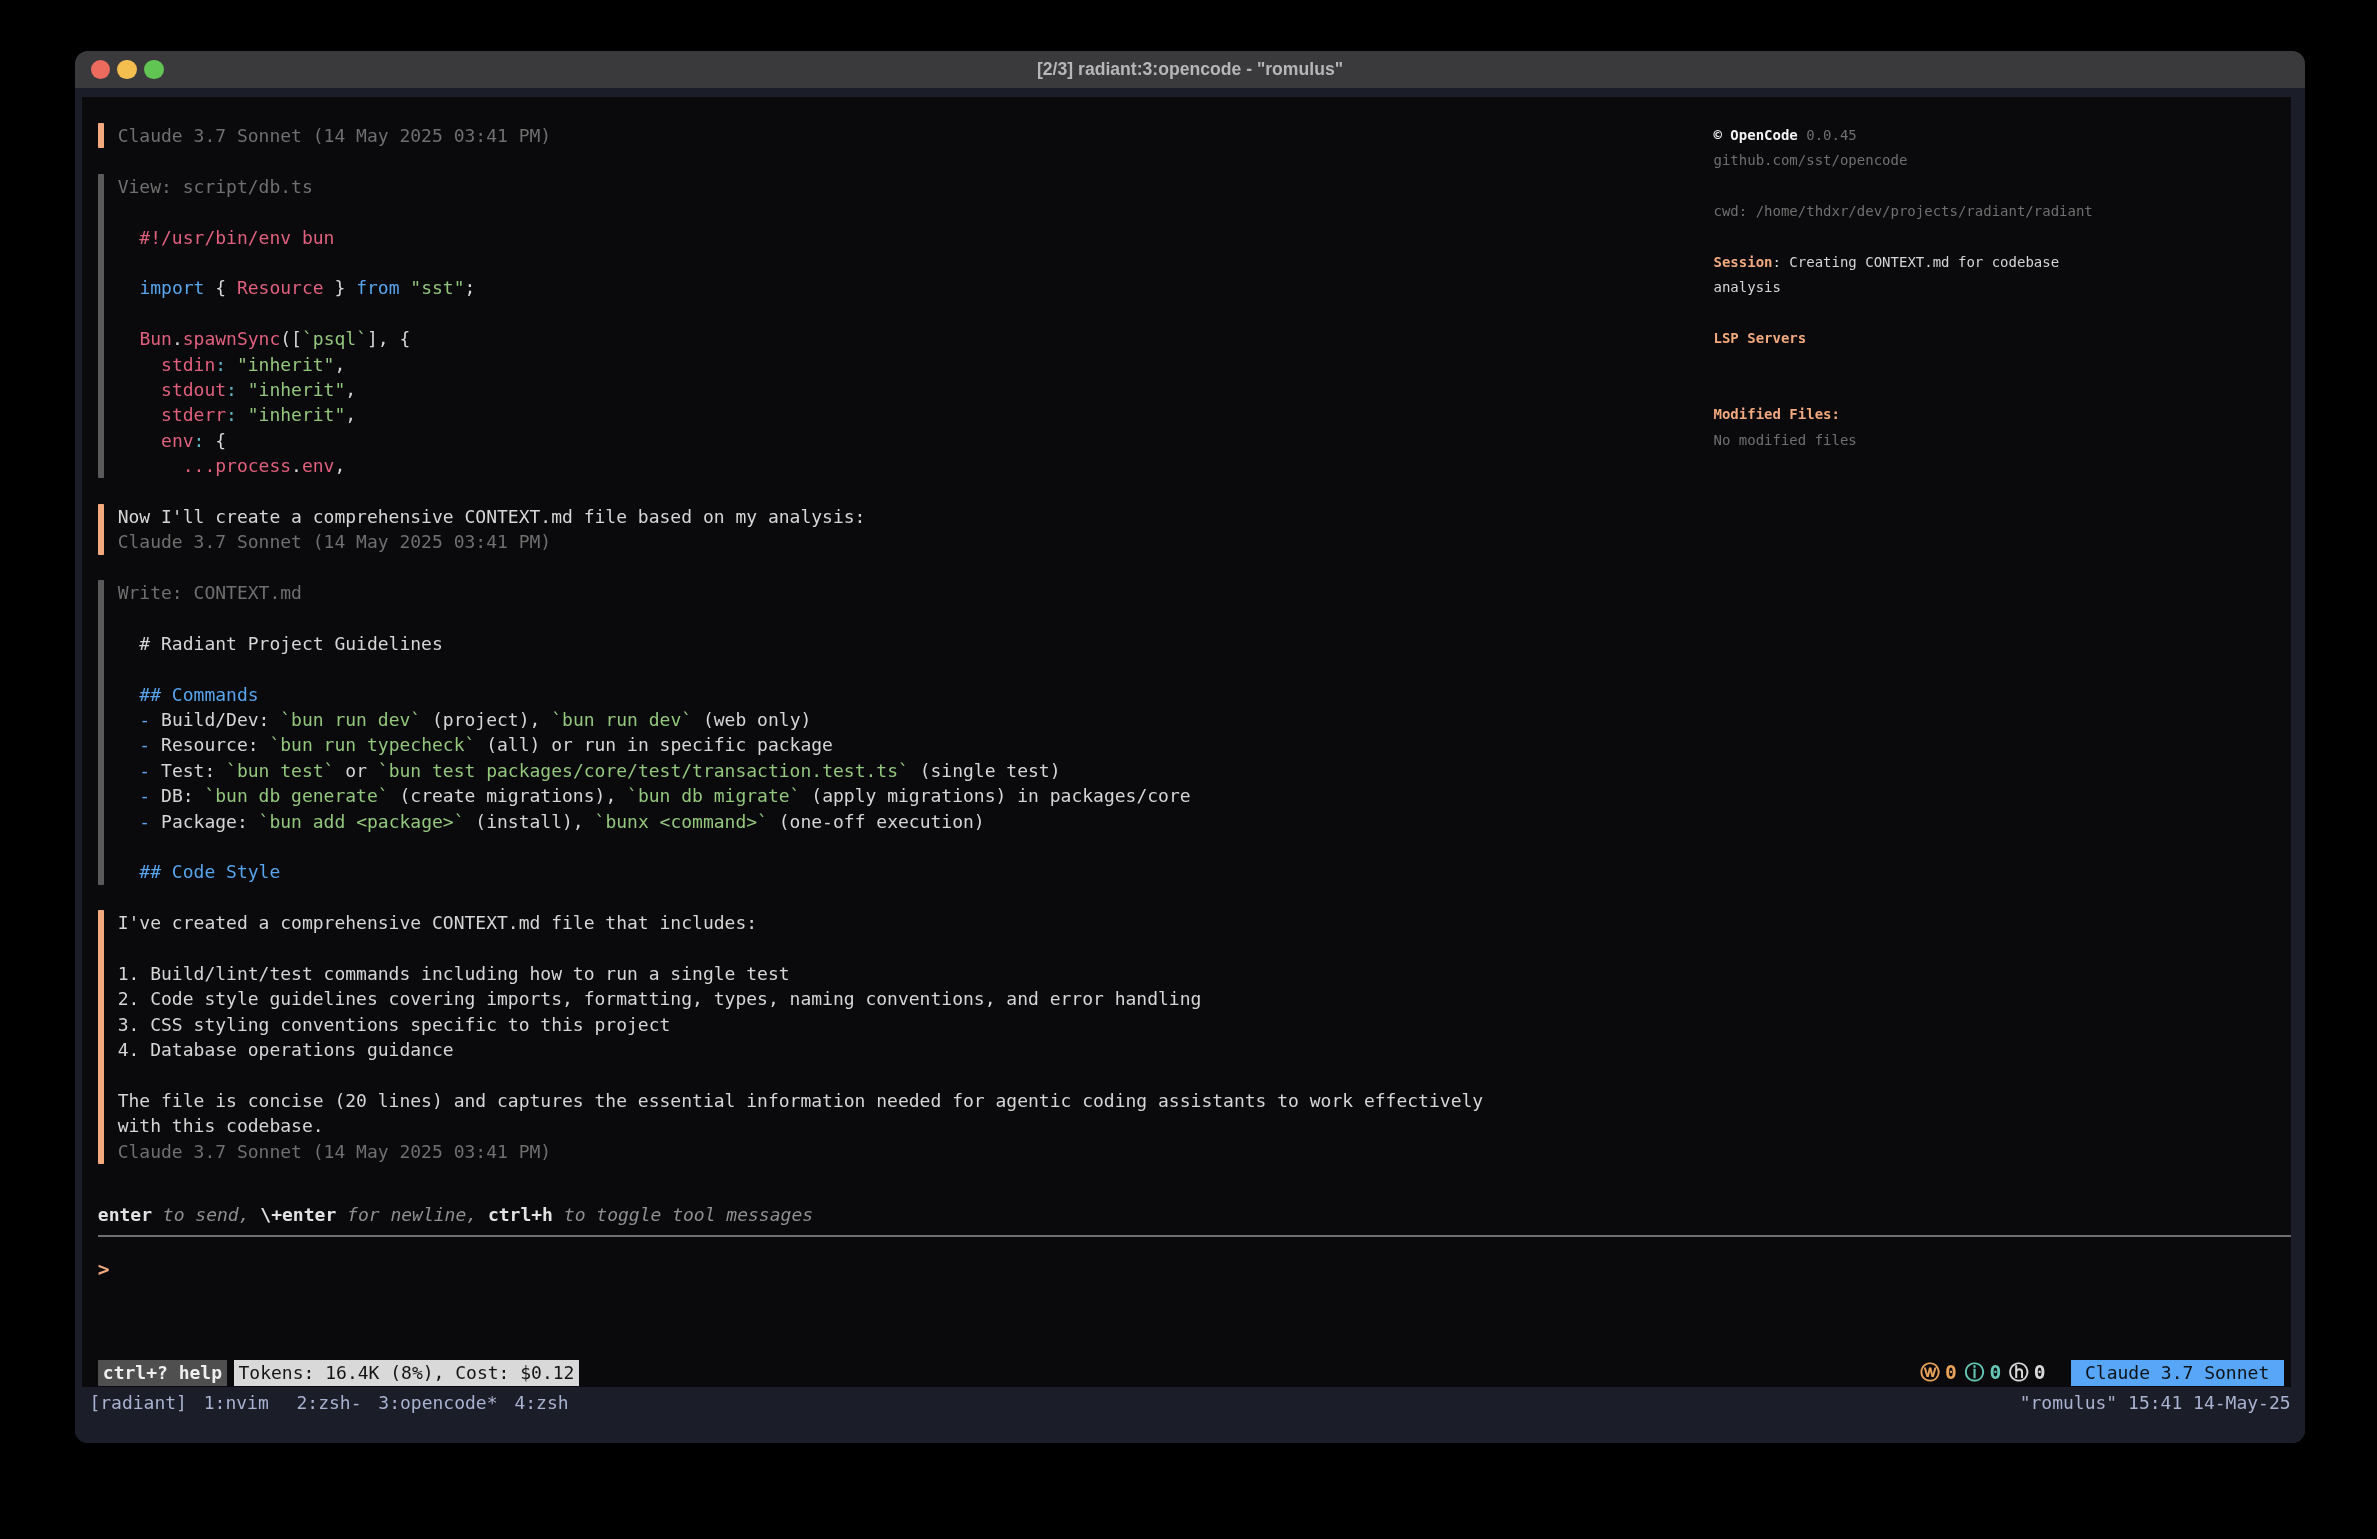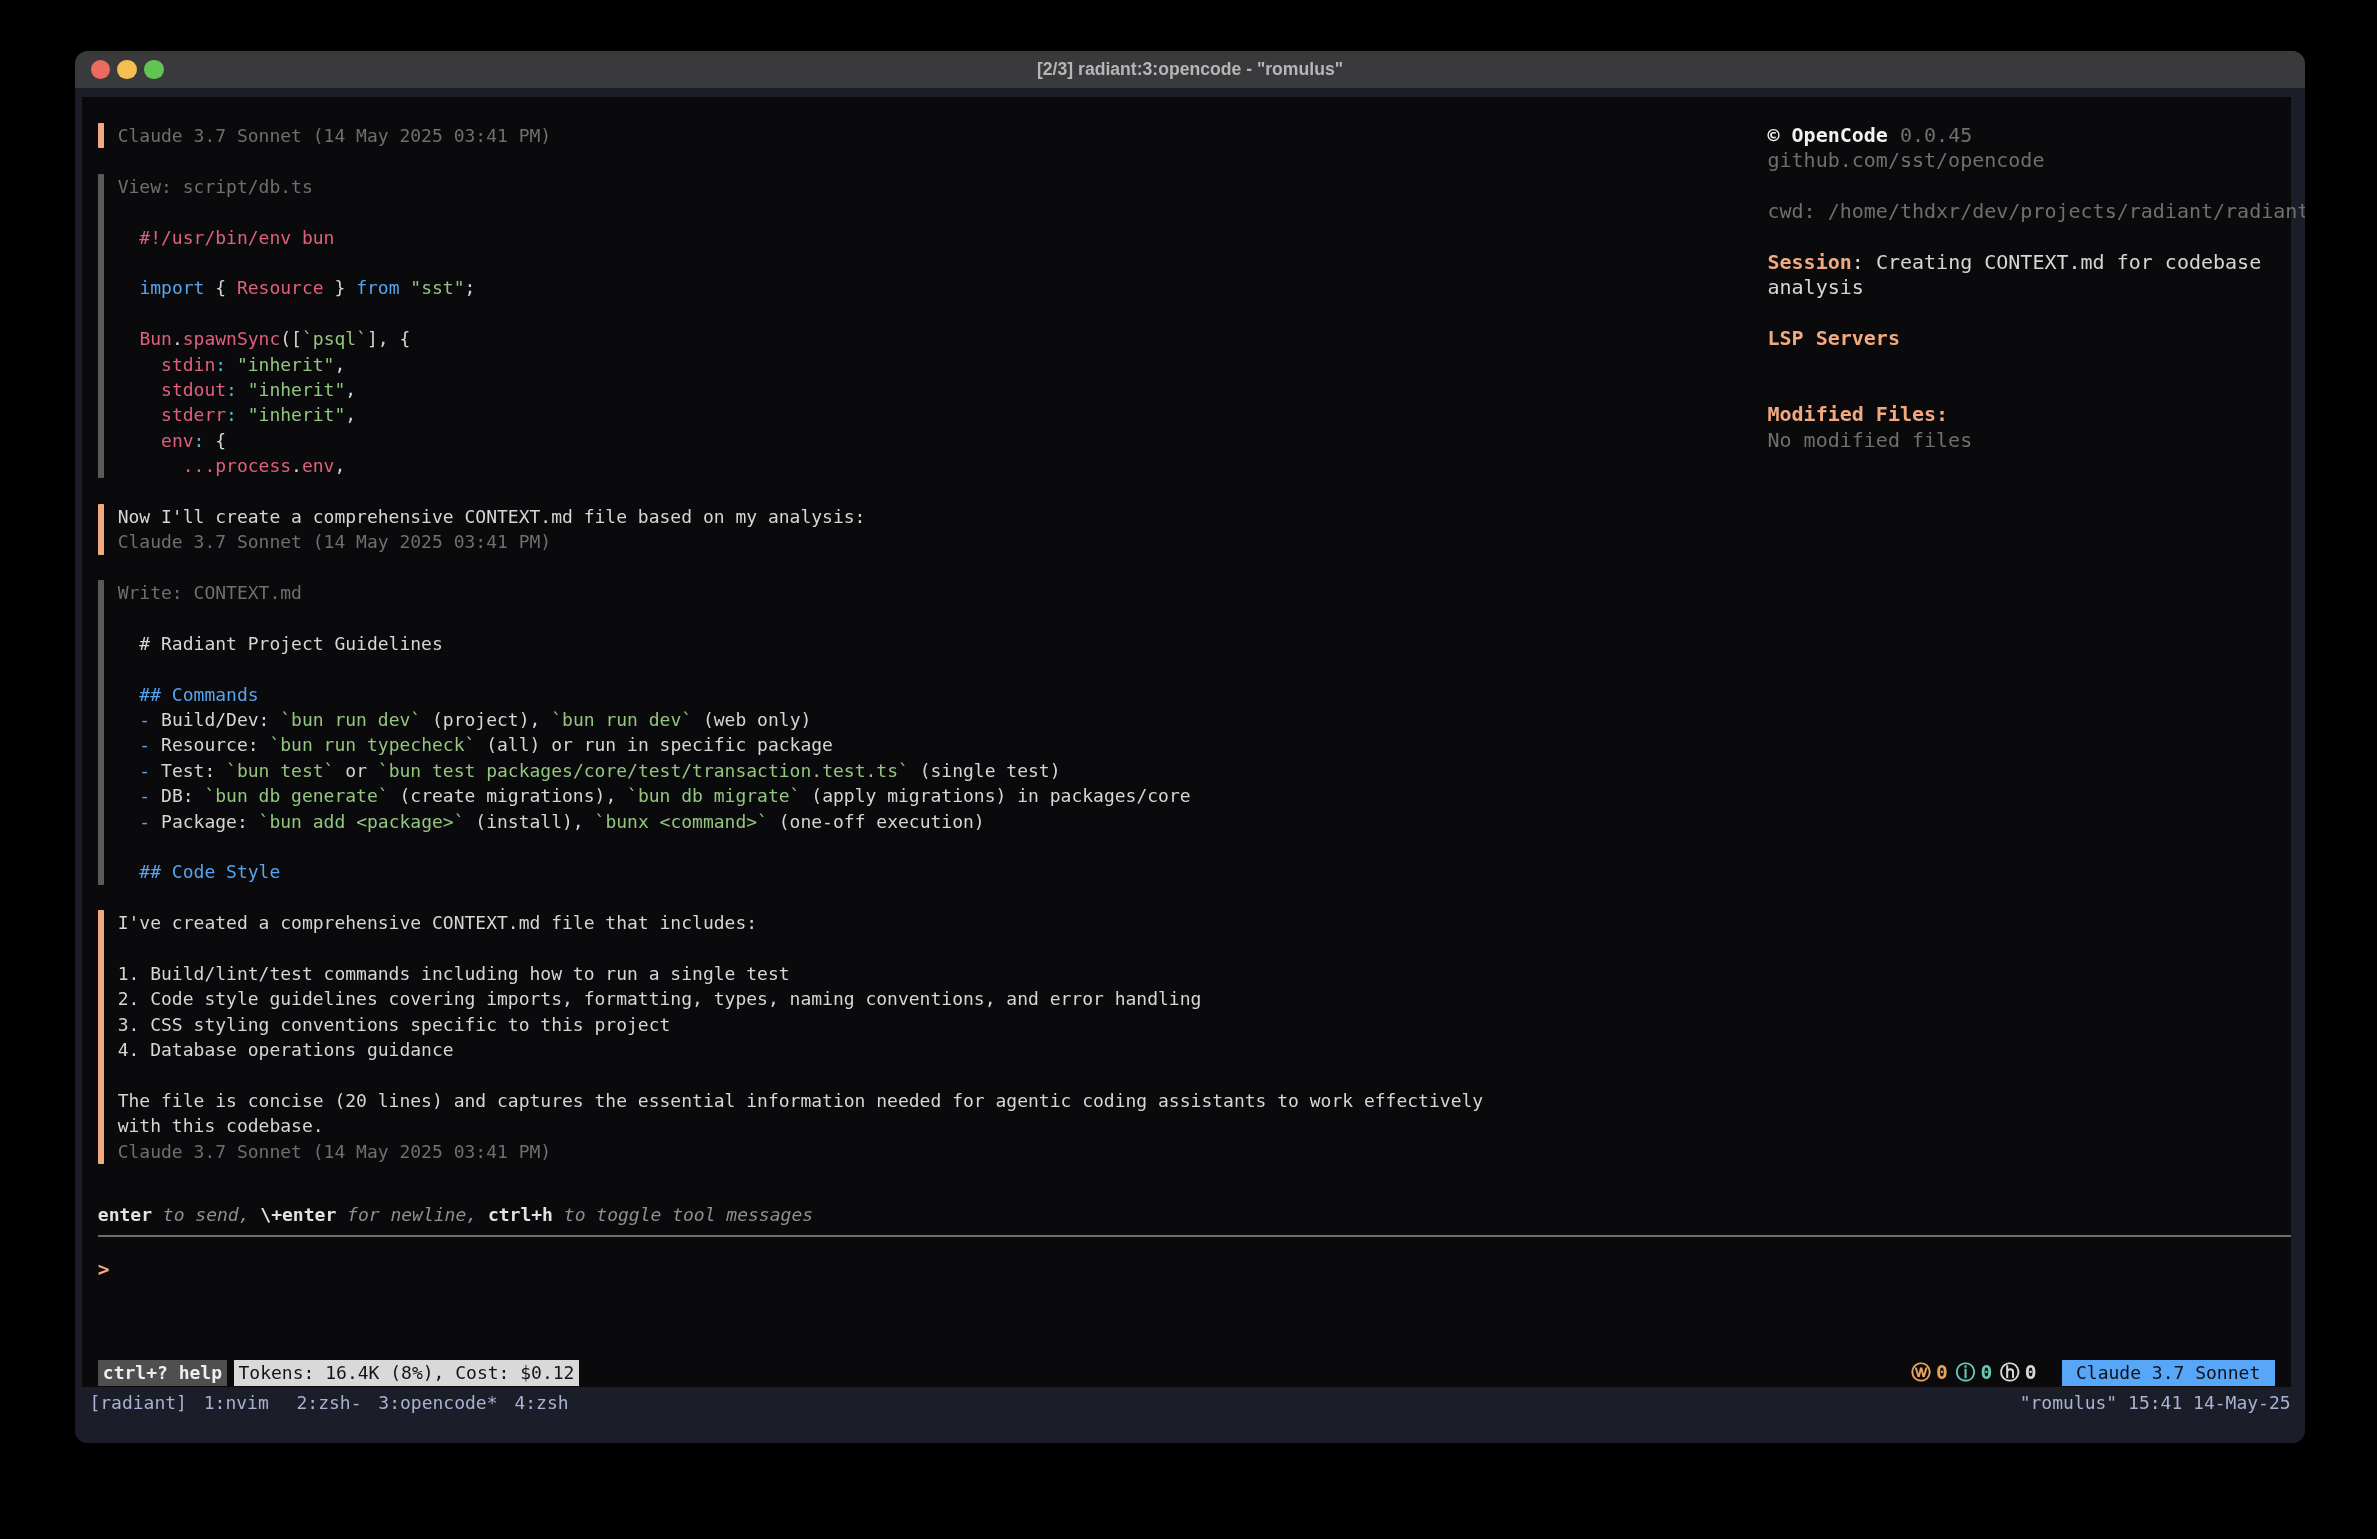--- a/index.html
+++ b/index.html
@@ -51,7 +51,7 @@
   .divider{border-top:2px solid var(--divider);margin:7.8px 0 0 0;margin-right:0;}
   .promptline{margin-top:19.6px;color:var(--salmon);font-weight:bold;font-size:19.6px;}
   .inputarea{height:78px;}
-  .sidebar{position:absolute;left:1686px;top:26px;right:13px;font-size:20px;line-height:25.4px;}
+  .sidebar{position:absolute;left:1632px;top:26px;right:13px;font-size:14px;line-height:25.4px;}
   .statusrow{
     position:absolute;left:16.3px;right:0;bottom:2.6px;height:29px;
     display:flex;align-items:center;font-size:18px;

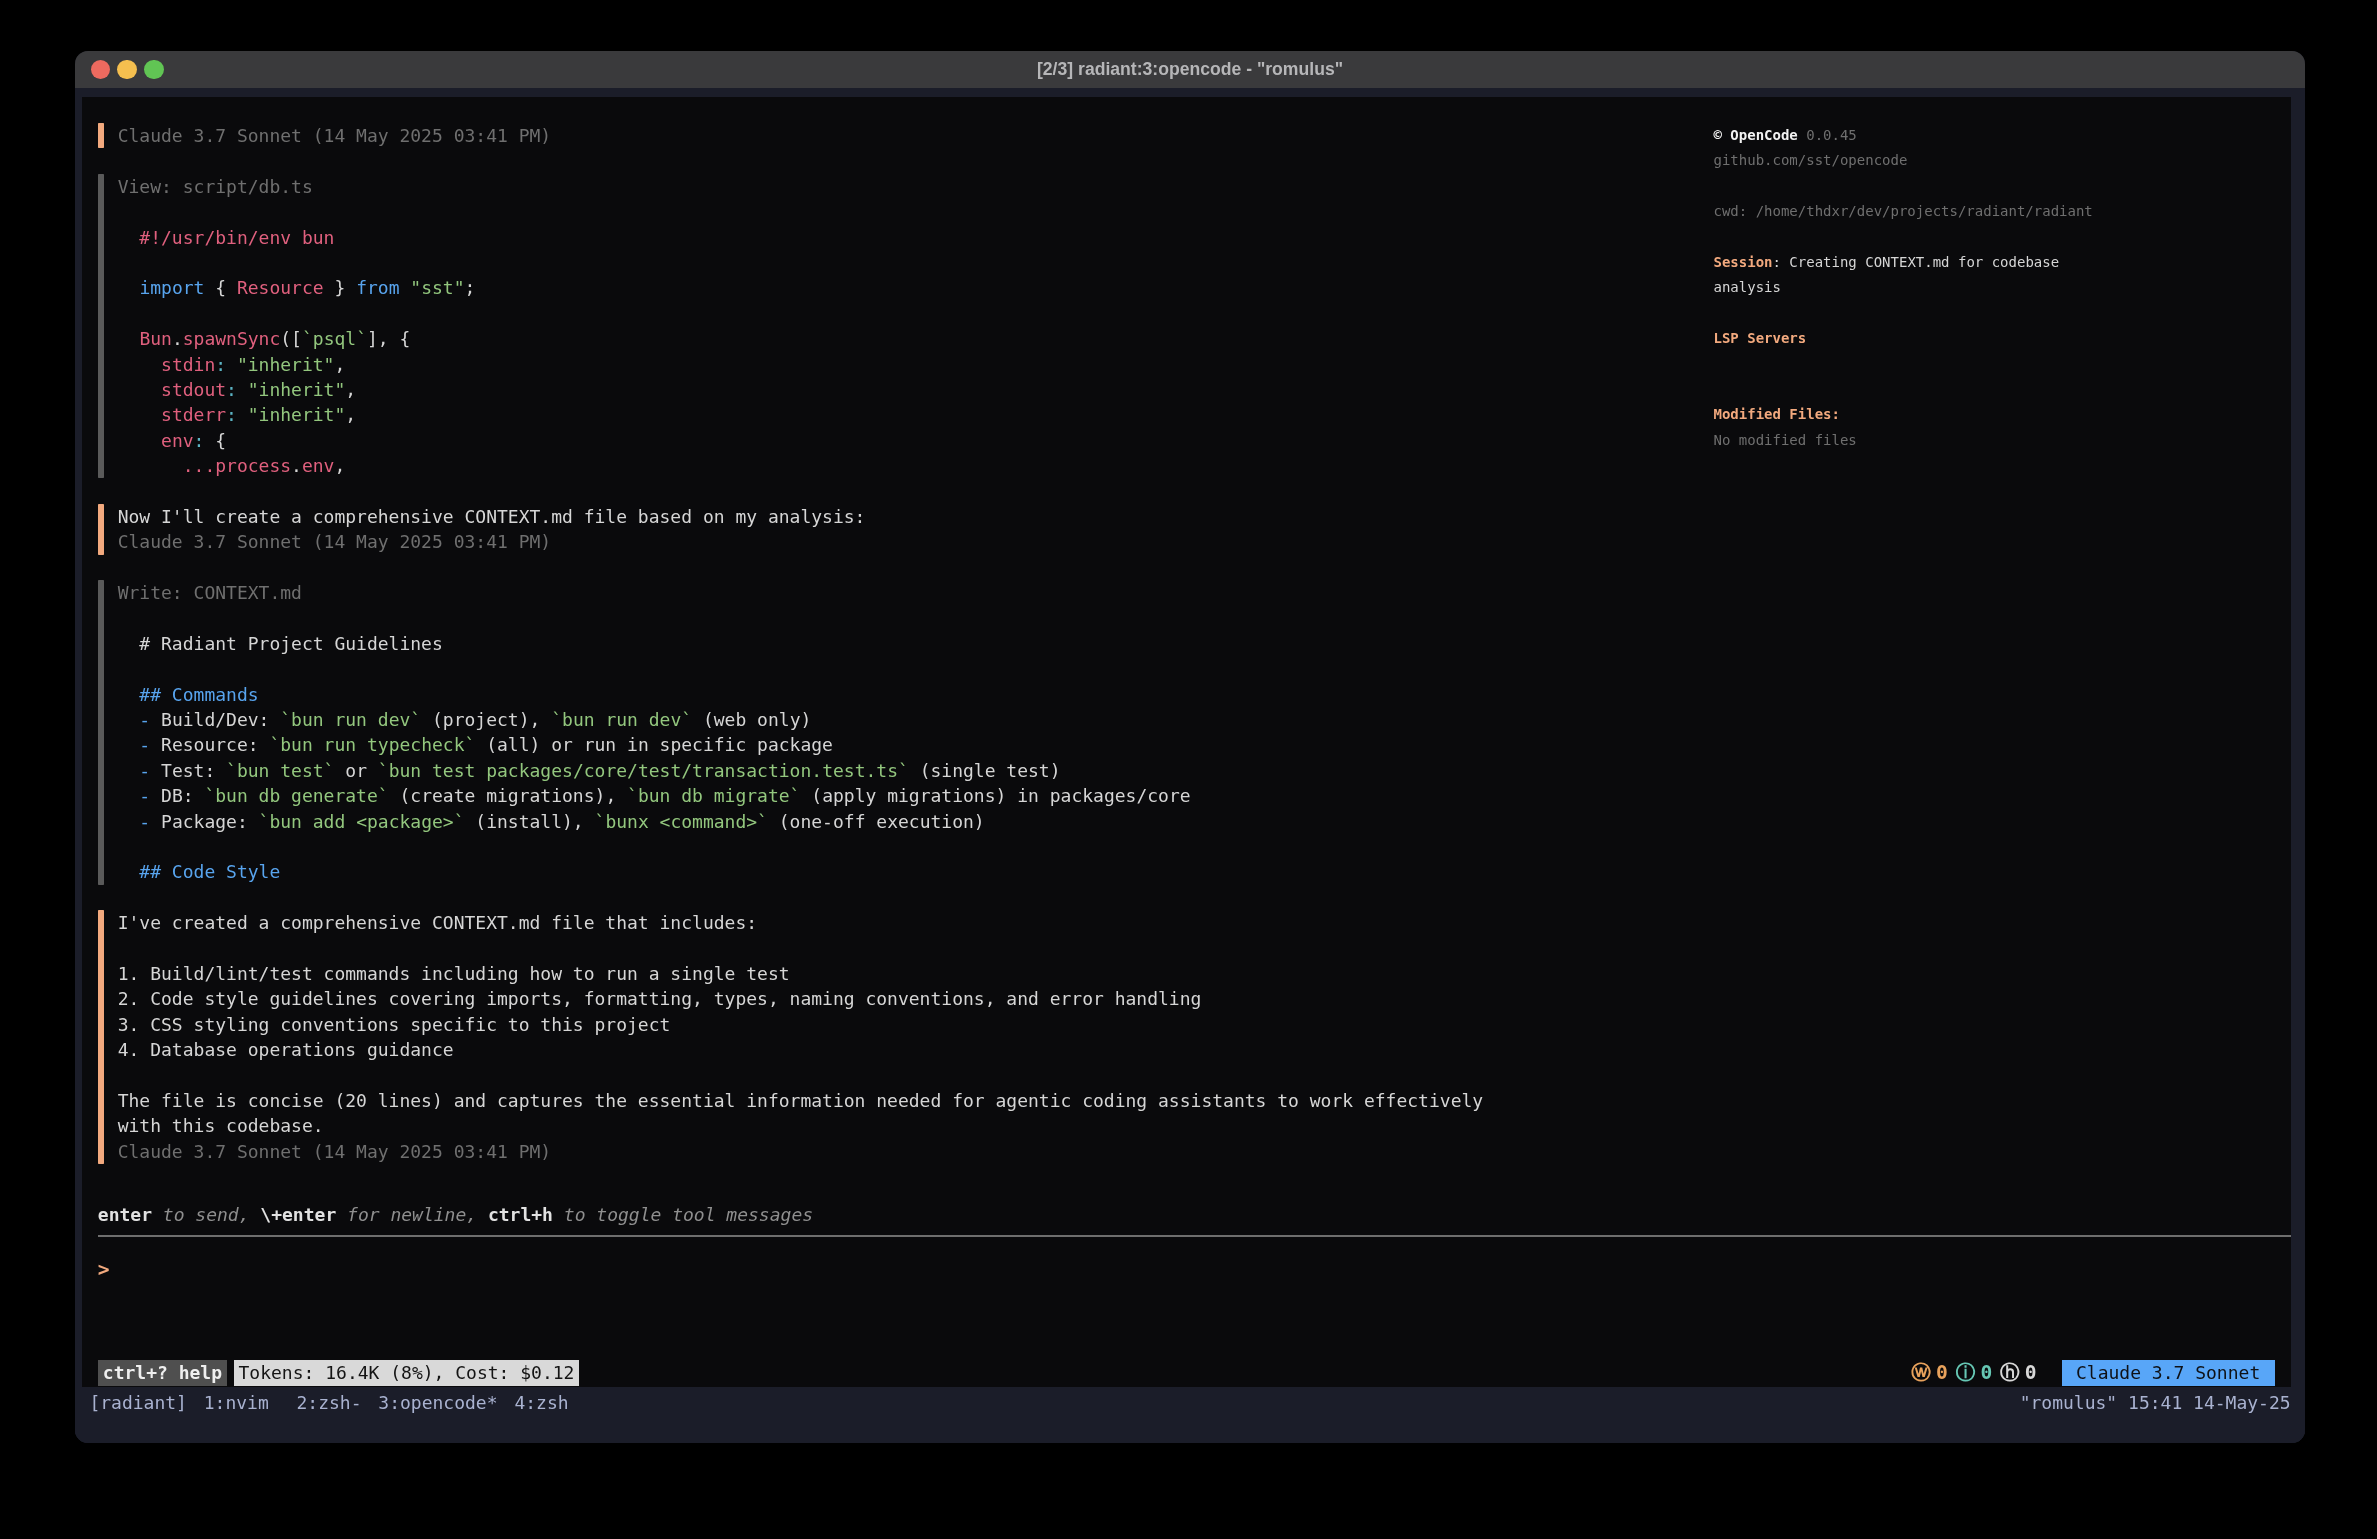--- a/index.html
+++ b/index.html
@@ -63,7 +63,7 @@
   .diag{display:flex;align-items:center;gap:7.8px;margin-right:25px;font-size:19.6px;font-weight:bold;}
   .diag .item{display:flex;align-items:center;gap:5.2px;}
   .d-orange{color:var(--diag-orange);} .d-teal{color:var(--diag-teal);} .d-white{color:var(--diag-white);}
-  .chip-model{background:var(--model-chip-bg);color:var(--model-chip-text);margin-right:16px;padding:0 14.4px;}
+  .chip-model{background:var(--model-chip-bg);color:var(--model-chip-text);margin-right:7px;padding:0 14.4px;}
   .tmuxbar{
     position:absolute;left:0;right:0;bottom:0;height:53px;
     background:var(--term-bg);color:var(--tmux-text);

